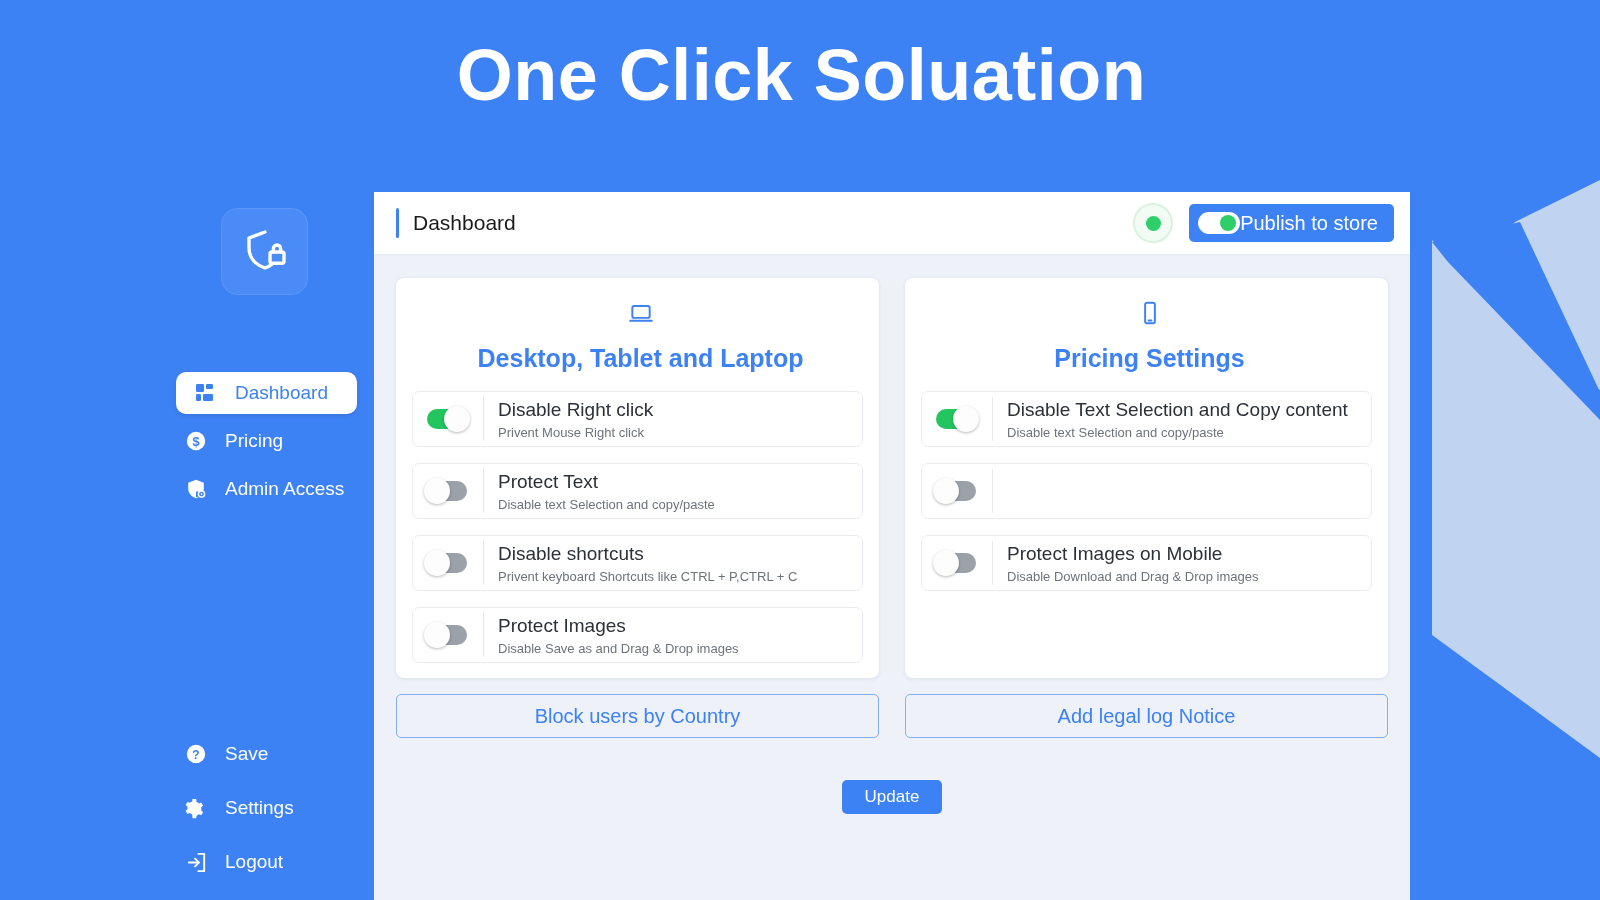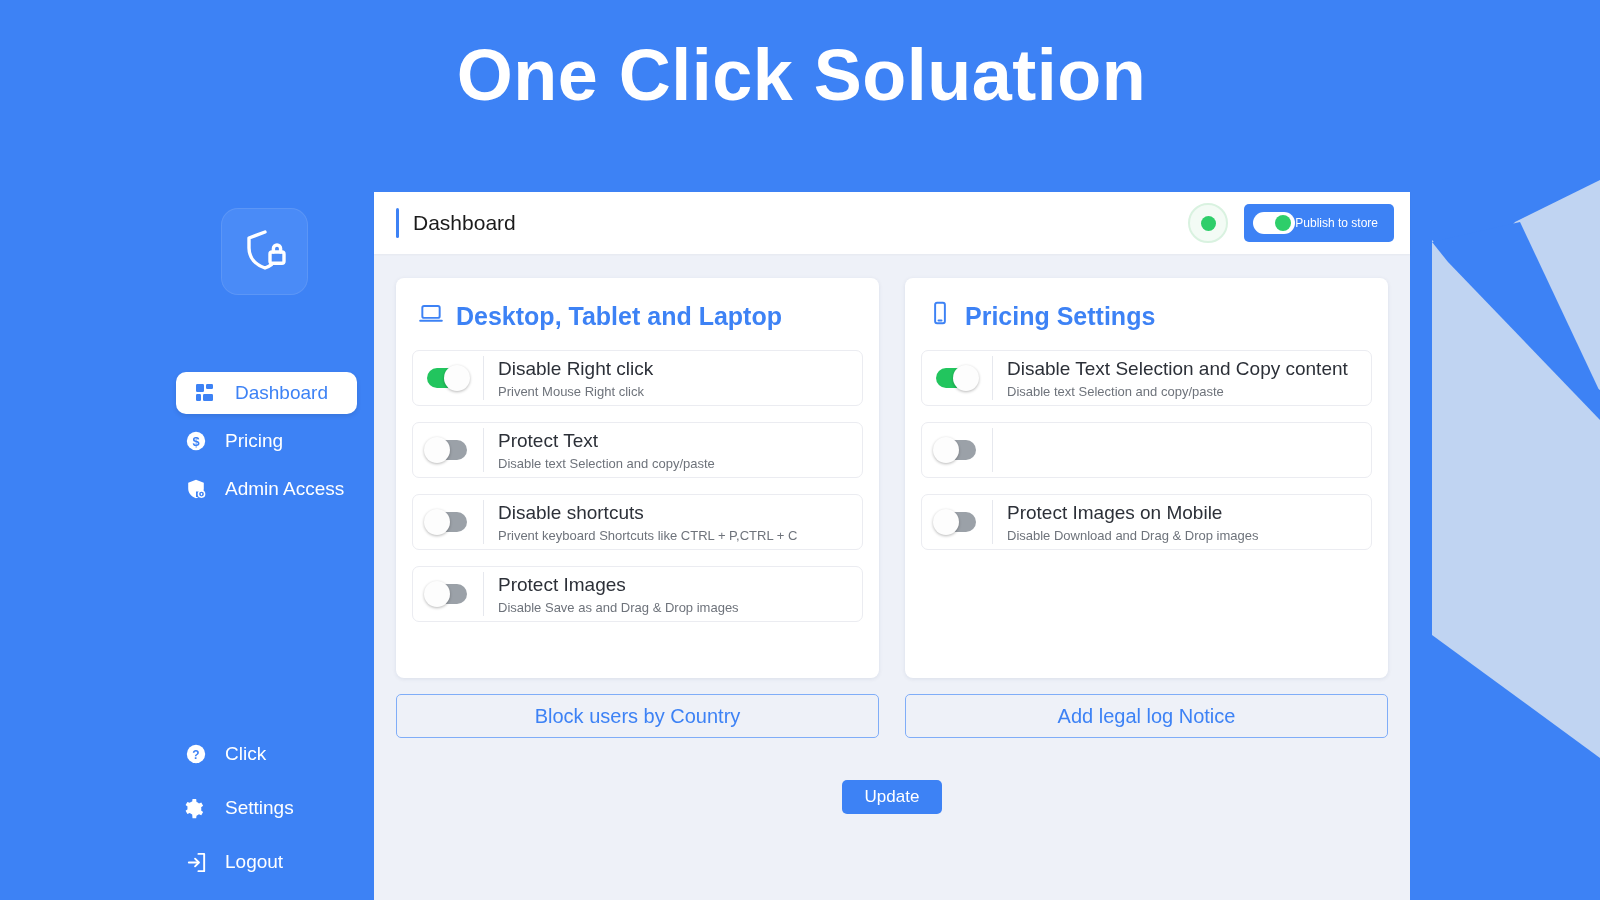--- a/index.html
+++ b/index.html
@@ -101,7 +101,7 @@
     display: flex; align-items: center; gap: 0;
     background: #3d82f5; border-radius: 5px;
     height: 38px; padding: 0 16px 0 9px;
-    color: #ffffff; font-size: 12px;
+    color: #ffffff; font-size: 20px;
     cursor: pointer; border: none;
   }
   .mini-switch {

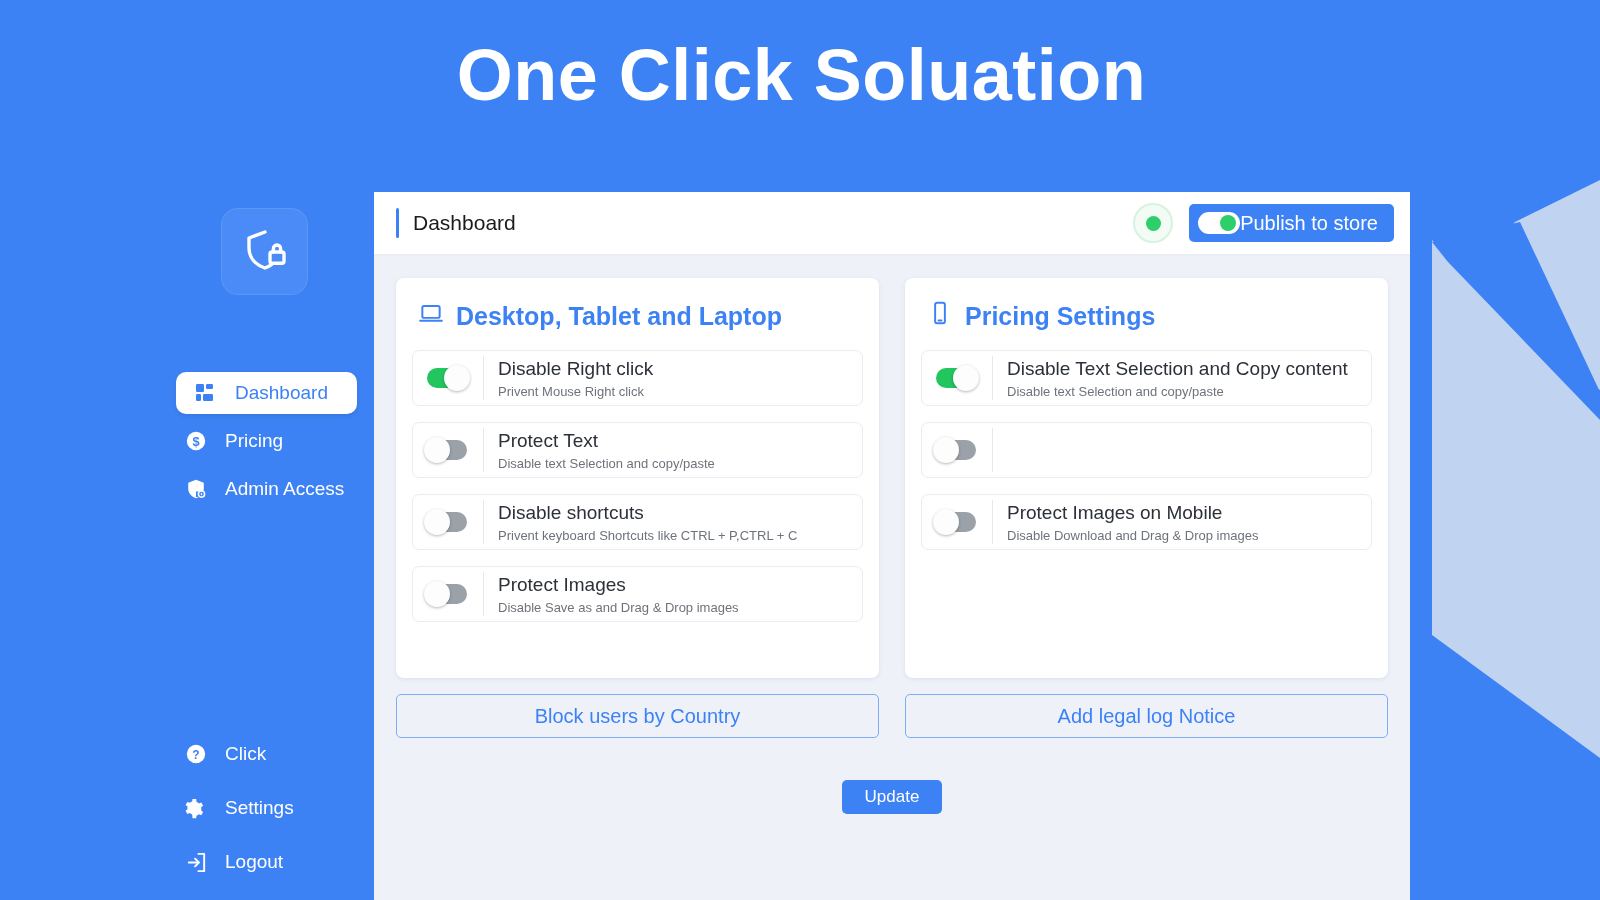--- a/index.html
+++ b/index.html
@@ -126,6 +126,7 @@
     display: flex; align-items: center; gap: 12px;
     color: #3d82f5; font-size: 25px; font-weight: bold;
     margin: 4px 0 18px 6px;
+    flex-direction: column;
   }
   .row {
     display: flex; align-items: center;

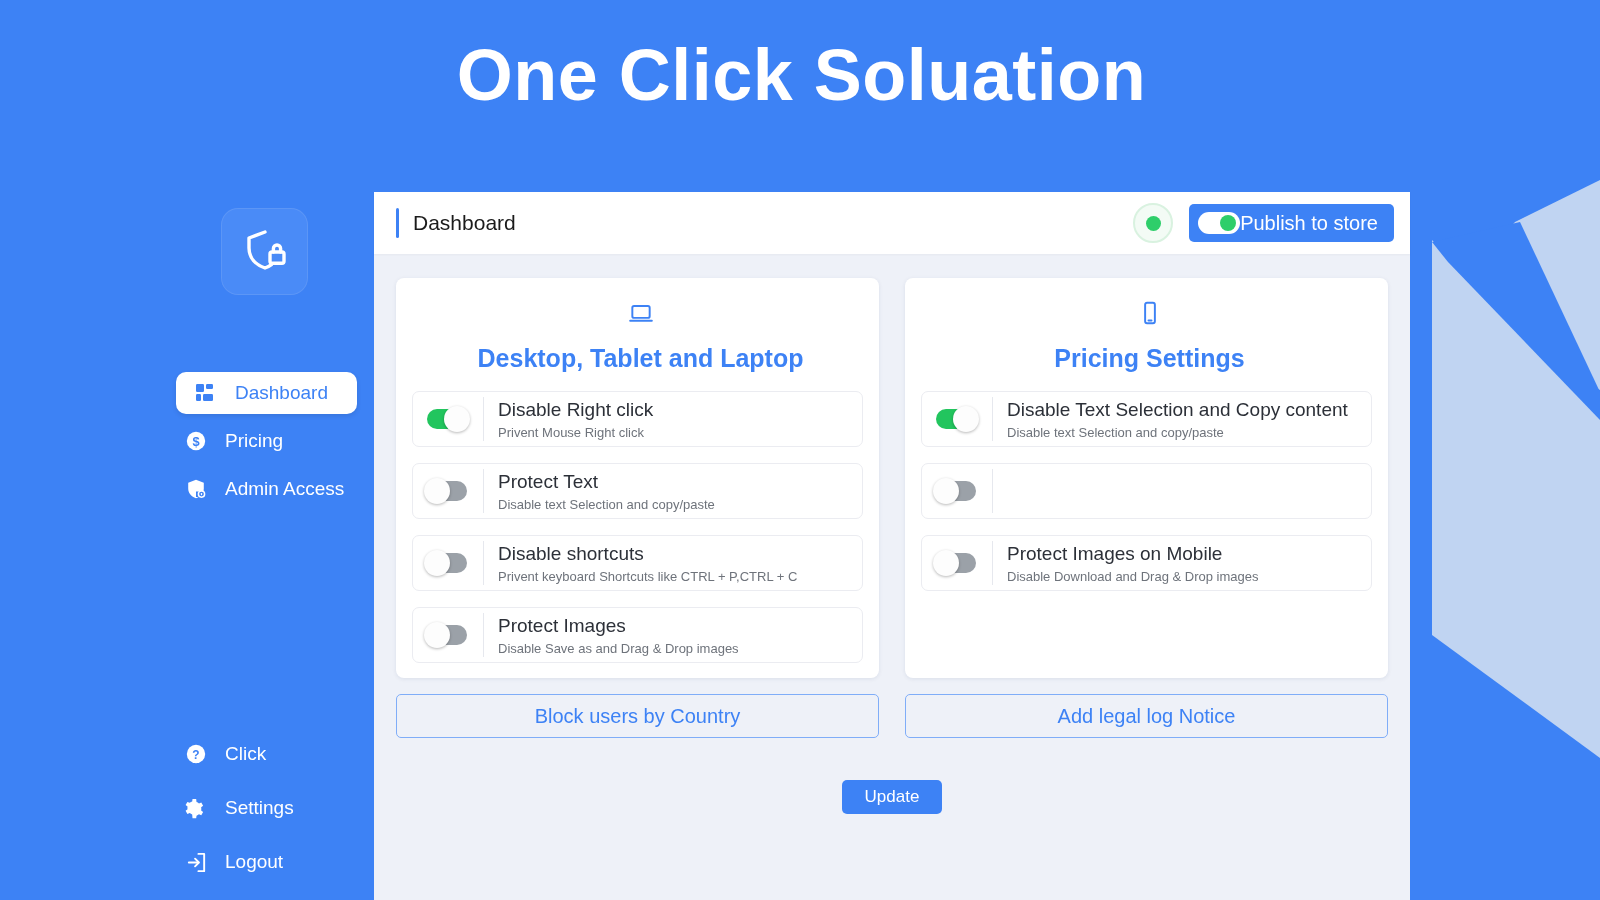--- a/index.html
+++ b/index.html
@@ -245,7 +245,7 @@
           <text x="12" y="17" text-anchor="middle" font-size="13" font-weight="bold" fill="#3d82f5" font-family="Liberation Sans, sans-serif">?</text>
         </svg>
       </span>
-      <span class="lbl">Click</span>
+      <span class="lbl">Save</span>
     </div>
 
     <div class="nav-item">

